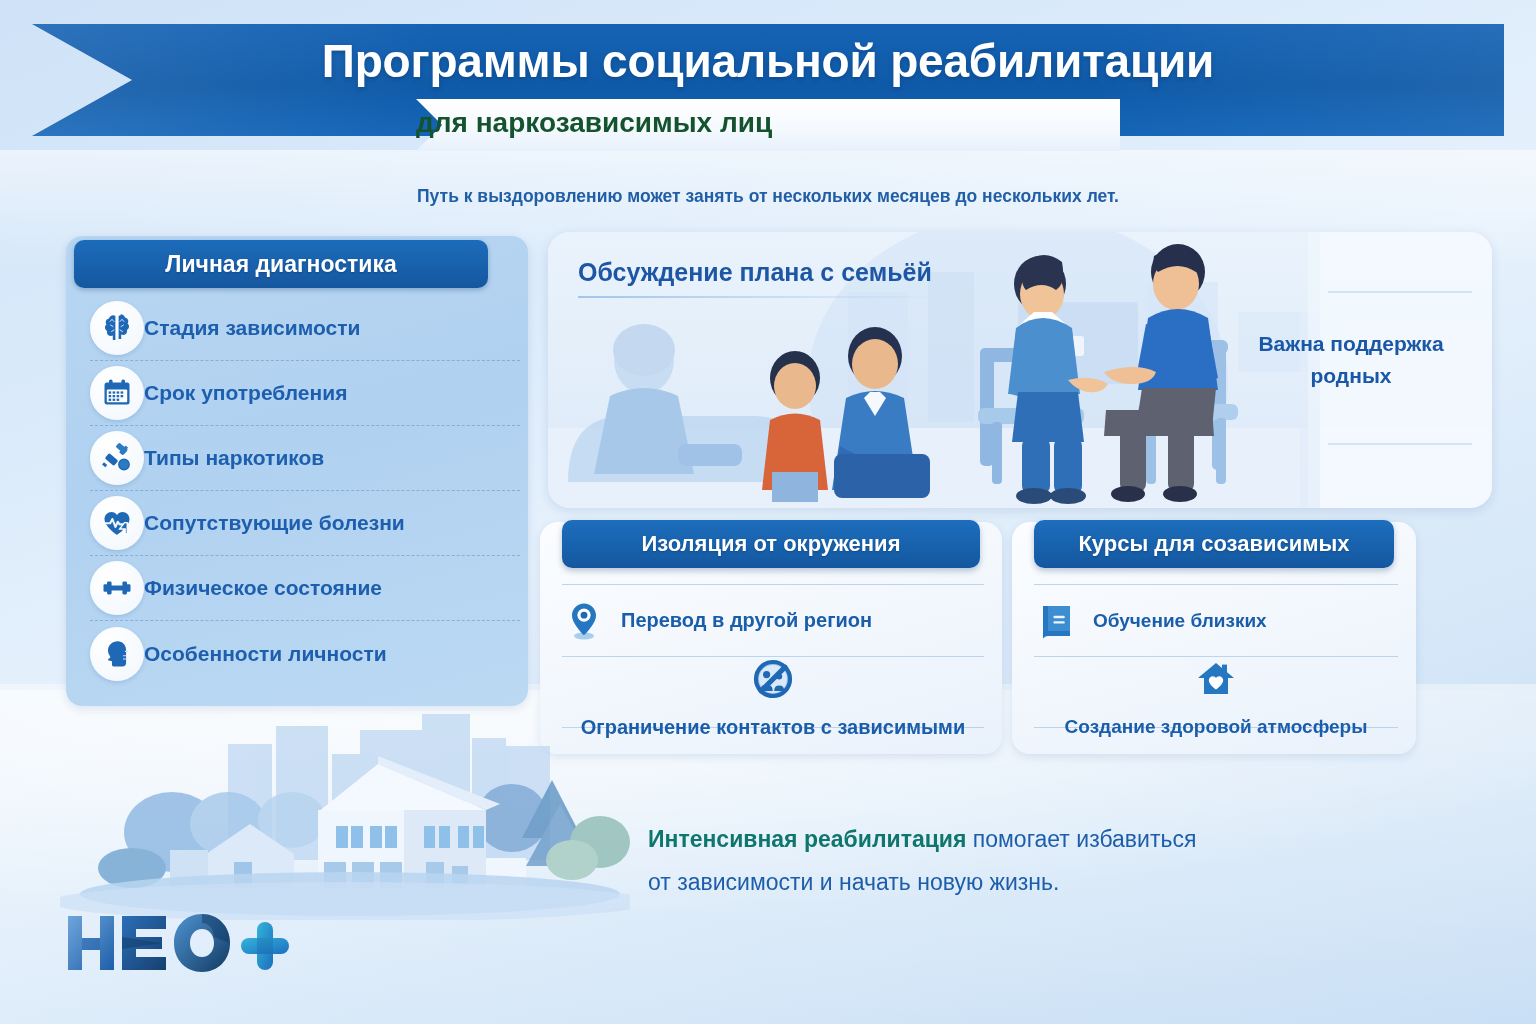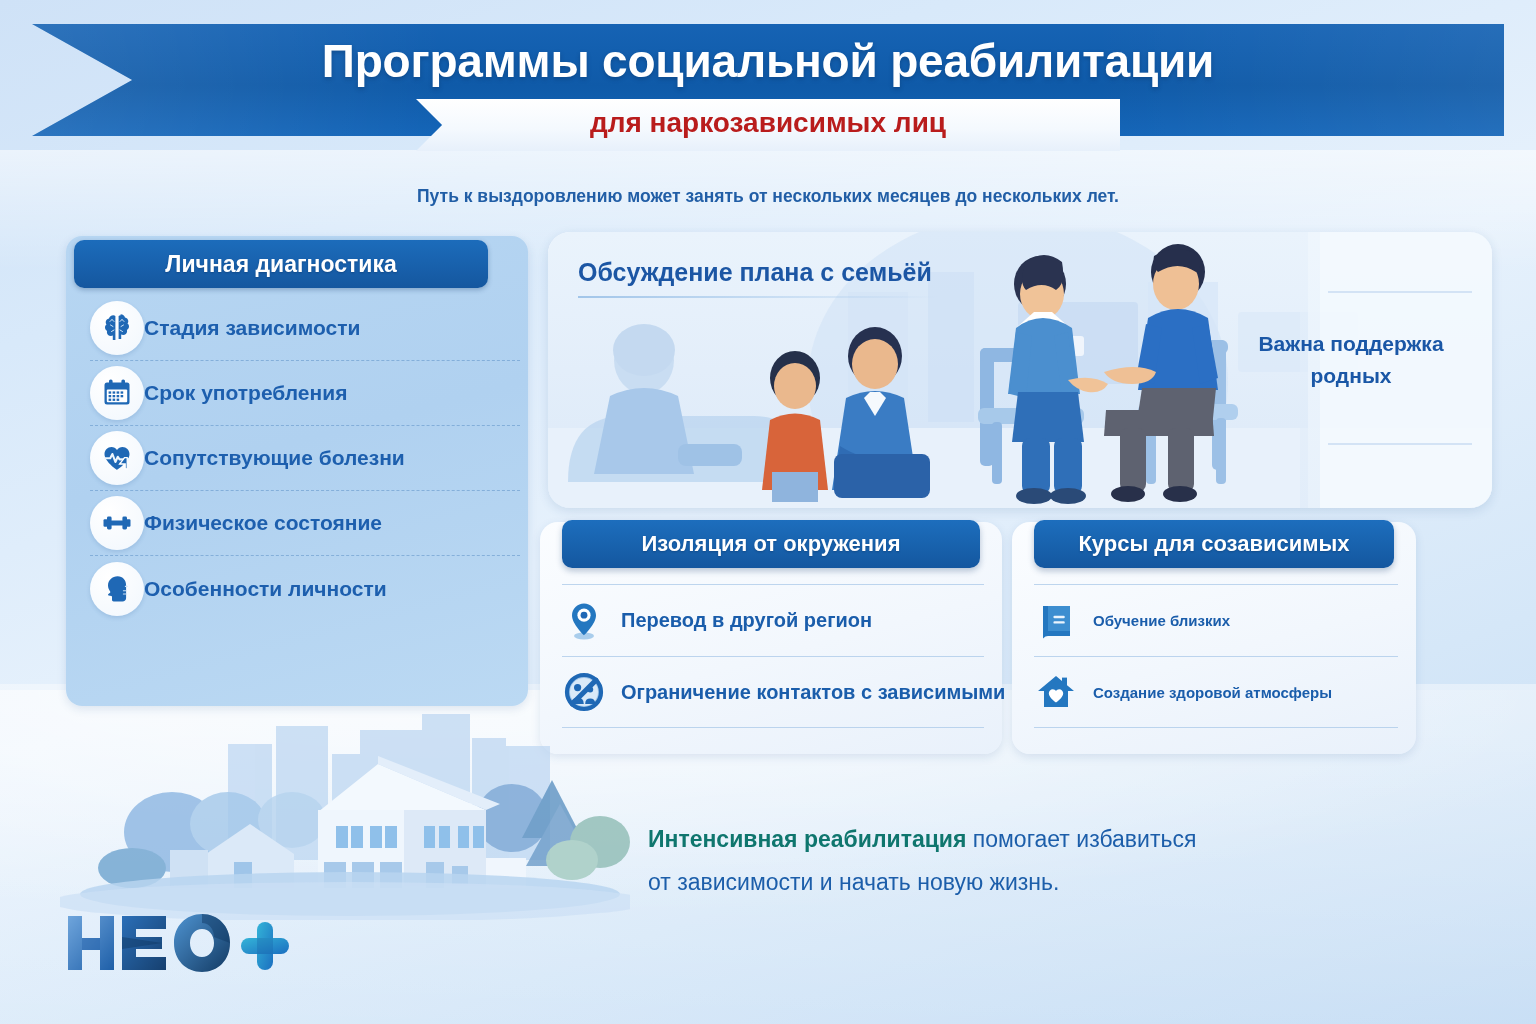--- a/index.html
+++ b/index.html
@@ -57,7 +57,7 @@
   }
   .subtitle {
     position: absolute; left: 416px; width: 704px; top: 107px;
-    text-align: center; color: #b91c1c;
+    text-align: left; color: #14532d;
     font-size: 28px; font-weight: bold;
   }
   .lead {

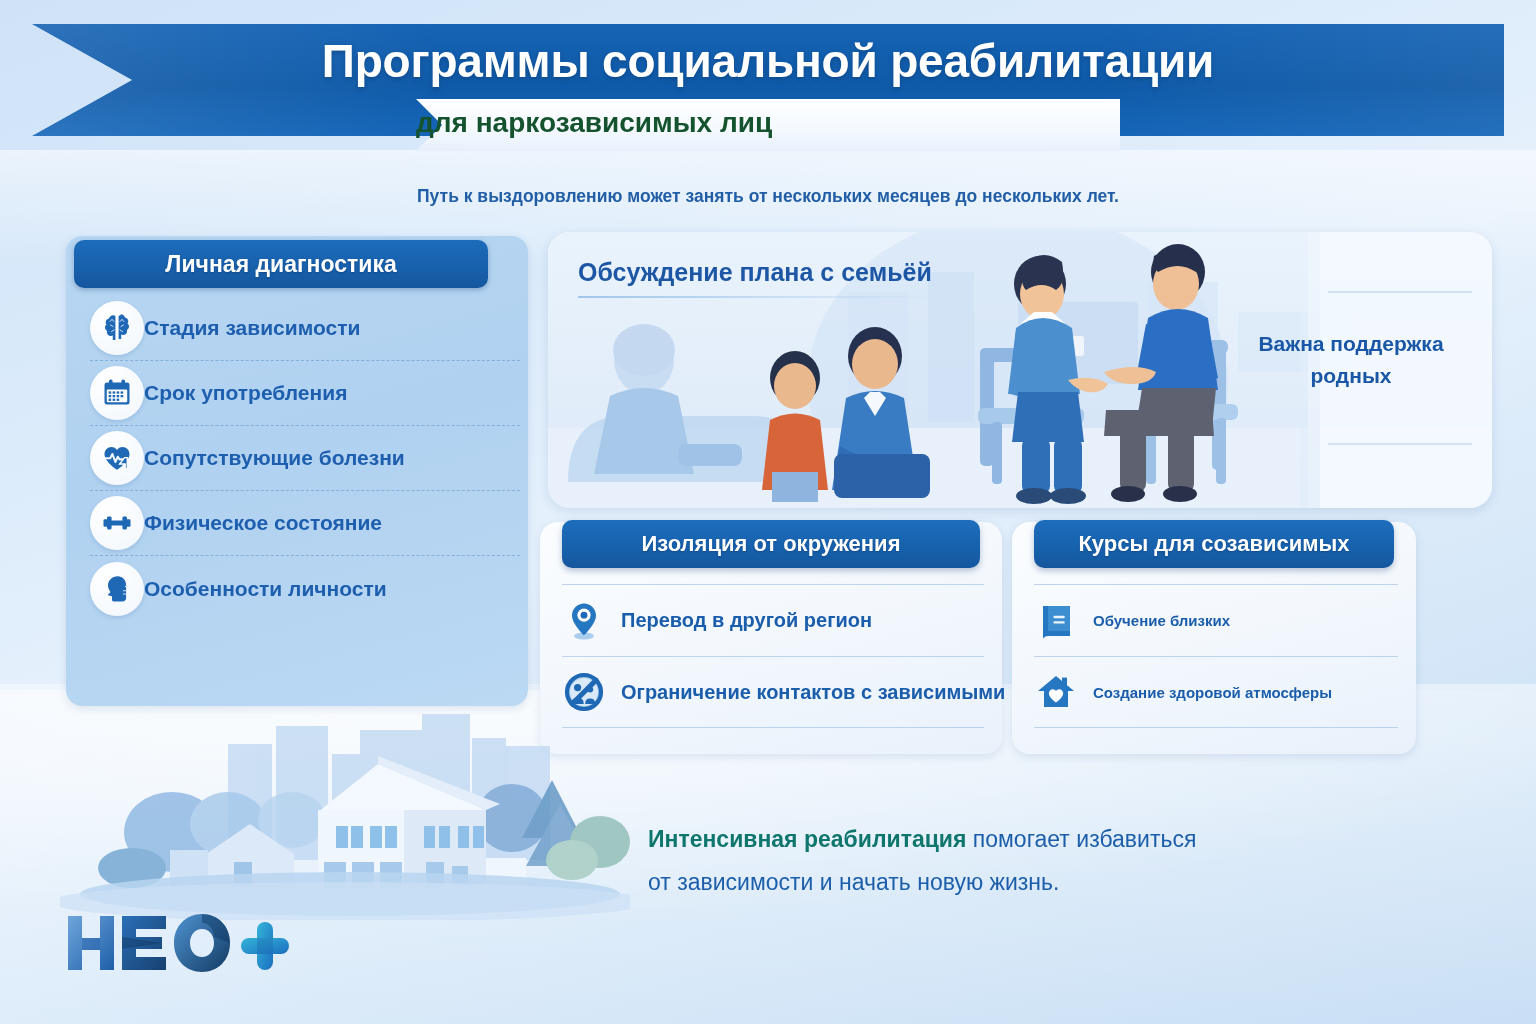--- a/index.html
+++ b/index.html
@@ -231,6 +231,24 @@
       <span class="diag-txt">Срок употребления</span>
     </div>
 
+    <div class="diag-row">
+      <span class="diag-ico">
+        <svg viewBox="0 0 32 32">
+            <g fill="#2b7ac4">
+              <rect x="15" y="3.5" width="11.5" height="5.6" rx="1.2" transform="rotate(40 20.7 6.3)"></rect>
+              <rect x="18.4" y="9.2" width="5" height="3" rx="1" transform="rotate(40 20.9 10.7)"></rect>
+              <path d="M24.5 3.5l2.6 2.2-2 2.4-2.6-2.2z"></path>
+            </g>
+            <g fill="#1f68b5">
+              <rect x="4.5" y="14" width="12" height="7" rx="1.6" transform="rotate(40 10.5 17.5)"></rect>
+              <path d="M3 20.2l3.2 2.7-1.9 2.3-3.2-2.7z"></path>
+            </g>
+            <circle cx="23" cy="22.5" r="5.2" fill="#2b7ac4"></circle>
+            <circle cx="23" cy="22.5" r="5.2" fill="none" stroke="#1f68b5" stroke-width="1.4"></circle>
+          </svg>
+      </span>
+      <span class="diag-txt">Типы наркотиков</span>
+    </div>
 
     <div class="diag-row">
       <span class="diag-ico">

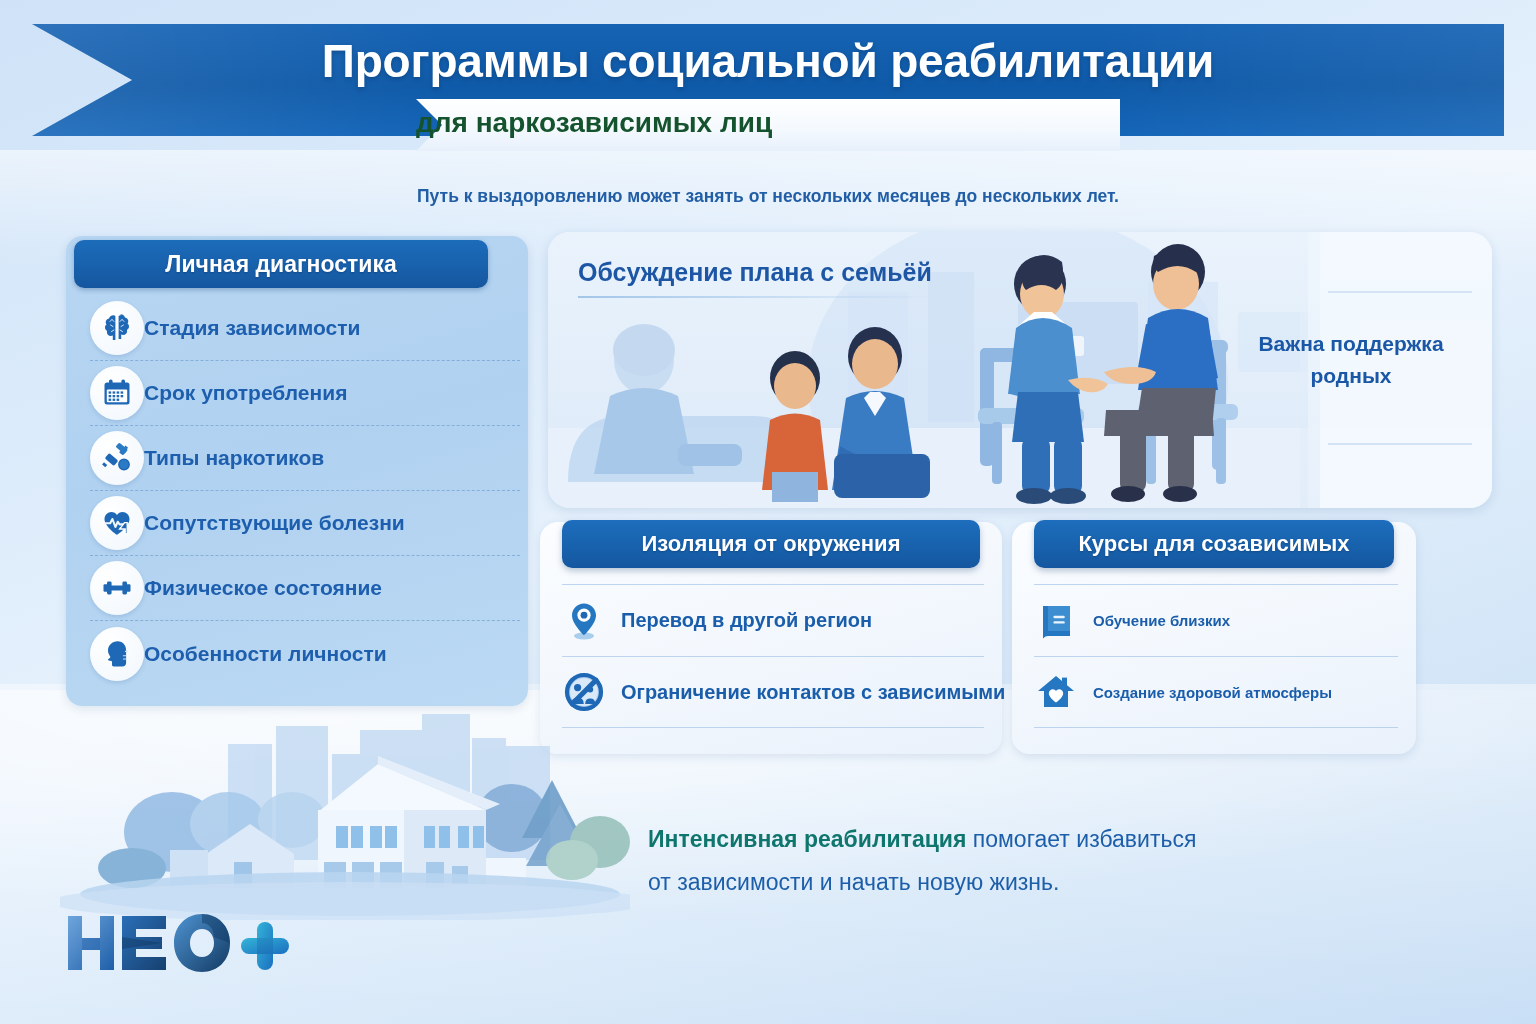--- a/index.html
+++ b/index.html
@@ -155,7 +155,7 @@
               display: flex; align-items: center; justify-content: center; }
   .mini-ico svg { width: 42px; height: 42px; display: block; }
   .mini-txt { color: #1a5dab; font-size: 20px; font-weight: 600; white-space: nowrap; }
-  #card-courses .mini-txt { font-size: 15px; }
+  #card-courses .mini-txt { font-size: 19px; }
 
   
   .house-art { position: absolute; left: 60px; top: 700px; width: 570px; height: 220px; }

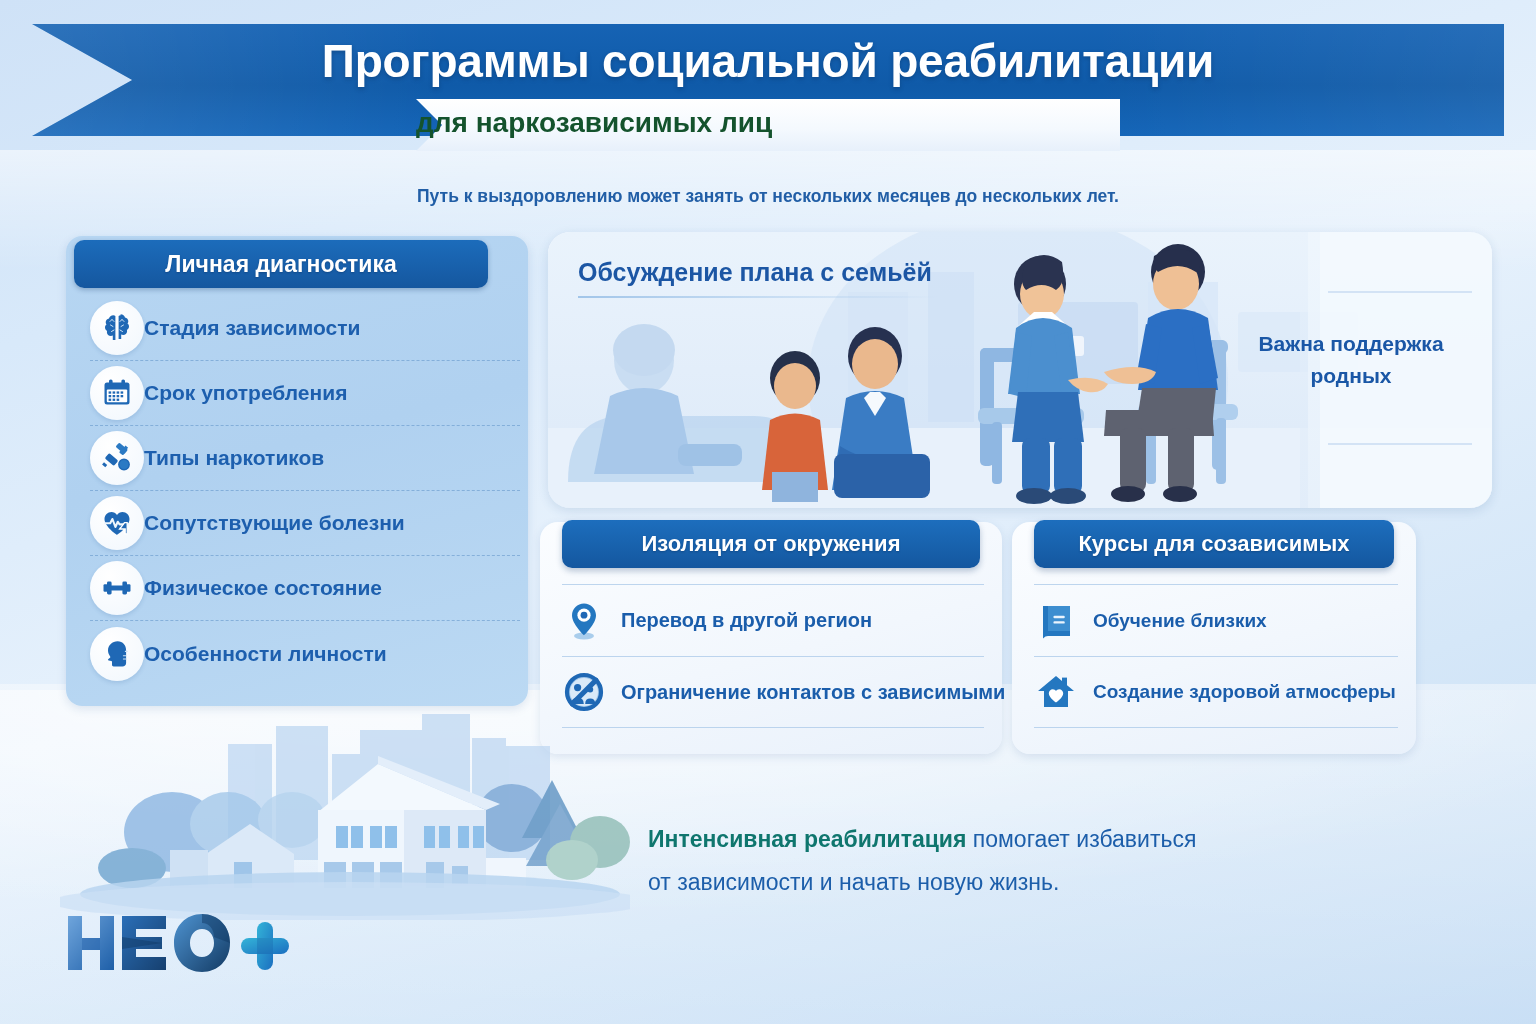--- a/index.html
+++ b/index.html
@@ -150,7 +150,7 @@
     height: 72px; display: flex; align-items: center; gap: 15px;
     border-top: 1.4px solid rgba(170,200,232,.75);
   }
-  .mini-row:last-child { border-bottom: 1.4px solid rgba(170,200,232,.75); }
+  .mini-row:last-child { border-bottom: 1.4px solid rgba(170,200,232,.75); flex-direction: column; }
   .mini-ico { width: 44px; height: 44px; flex: 0 0 44px;
               display: flex; align-items: center; justify-content: center; }
   .mini-ico svg { width: 42px; height: 42px; display: block; }

